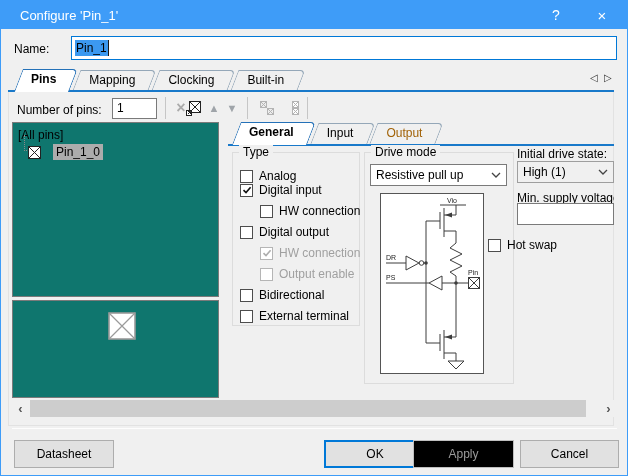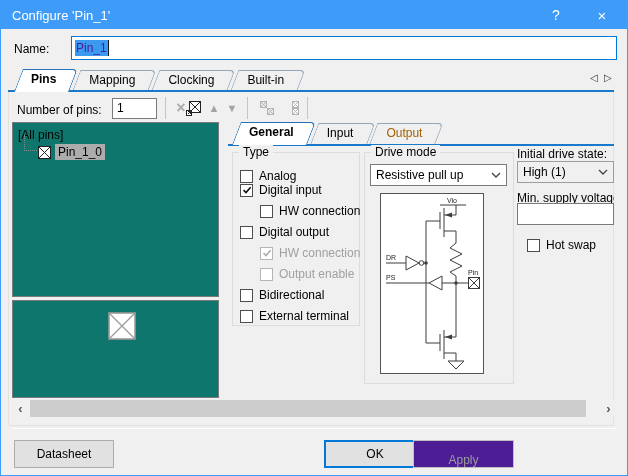--- a/index.html
+++ b/index.html
@@ -13,7 +13,7 @@
   
   .titlebar { position:absolute; left:0; top:0; width:626px; height:28px; background:#3E9CF8;
               display:flex; align-items:center; color:#fff; }
-  .title-text { margin-left:11px; font-size:13px; }
+  .title-text { margin-left:19px; font-size:13px; }
   .cap-btn { position:absolute; top:0; width:34px; height:28px; display:flex; align-items:center;
              justify-content:center; font-size:14px; color:#fff; cursor:default; }
   .help-btn { right:54px; }

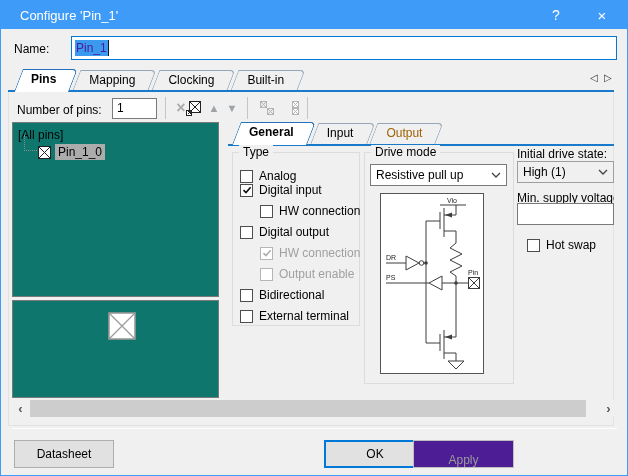--- a/index.html
+++ b/index.html
@@ -23,7 +23,7 @@
   .name-label { position:absolute; left:13px; top:41px; }
   .name-input { position:absolute; left:70px; top:35px; width:546px; height:24px; background:#fff;
                 border:1px solid #0078D7; display:flex; align-items:center; padding-left:3px; }
-  .sel-text { background:#3C99F0; color:#4c1d95; padding:1px 1px; }
+  .sel-text { background:#3C99F0; color:#000000; padding:1px 1px; }
   .caret { width:1px; height:16px; background:#1a1a1a; margin-left:0px; }
 
   

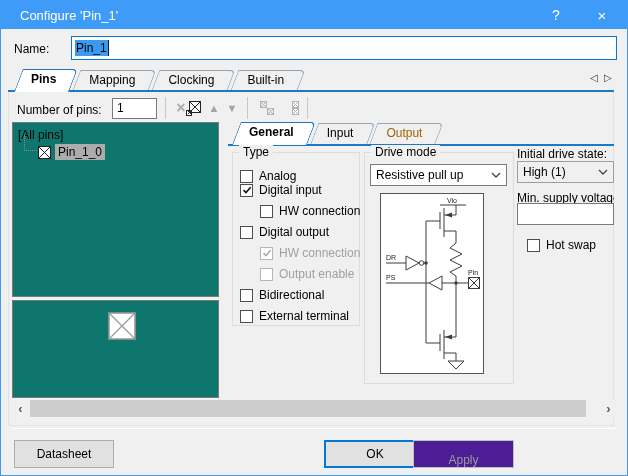--- a/index.html
+++ b/index.html
@@ -57,7 +57,7 @@
   .tree-root { position:absolute; left:5px; top:5px; }
   .tree-connector { position:absolute; left:11px; top:12px; width:13px; height:16px;
                     border-left:1px dotted #8a8a8a; border-bottom:1px dotted #8a8a8a; }
-  .tree-row { position:absolute; left:25px; top:21px; display:flex; align-items:center; }
+  .tree-row { position:absolute; left:15px; top:21px; display:flex; align-items:center;gap:8px; }
   .tree-sel { background:#ACACAC; padding:1px 3px; margin-left:4px; }
 
   

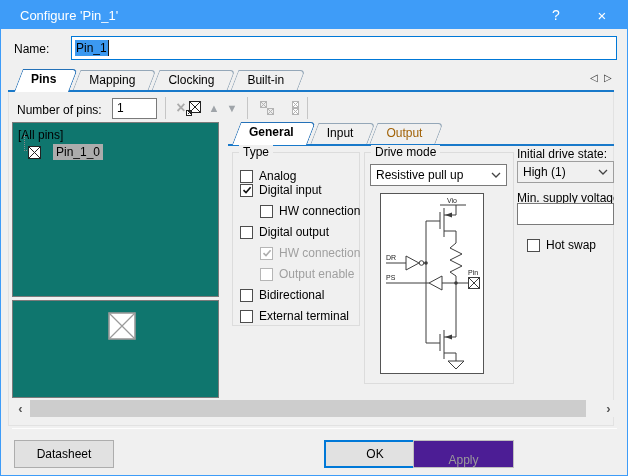--- a/index.html
+++ b/index.html
@@ -309,7 +309,7 @@
   </div>
   <span class="clip-label" style="left:516px; top:190px; width:97px;">Min. supply voltage</span>
   <div class="textbox" style="left:516px; top:202px; width:97px;"></div>
-  <div class="cb" style="left:526px; top:237px;">
+  <div class="cb" style="left:487px; top:237px;">
     <span class="box"></span>
     <span>Hot swap</span>
   </div>

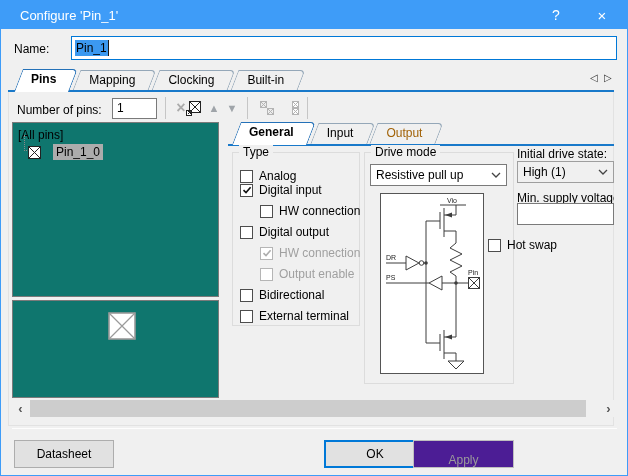--- a/index.html
+++ b/index.html
@@ -102,7 +102,7 @@
   .btn { position:absolute; top:439px; height:28px; background:#E1E1E1; border:1px solid #ADADAD;
          display:flex; align-items:center; justify-content:center; font-size:12px; }
   .btn.default { border:2px solid #0078D7;margin-left:20px; }
-  .btn.disabled { background:#4c1d95; border-color:#BFBFBF; color:#9B9B9B;align-items:flex-end; }
+  .btn.disabled { background:#000000; border-color:#BFBFBF; color:#9B9B9B; }
 </style>
 </head>
 <body>

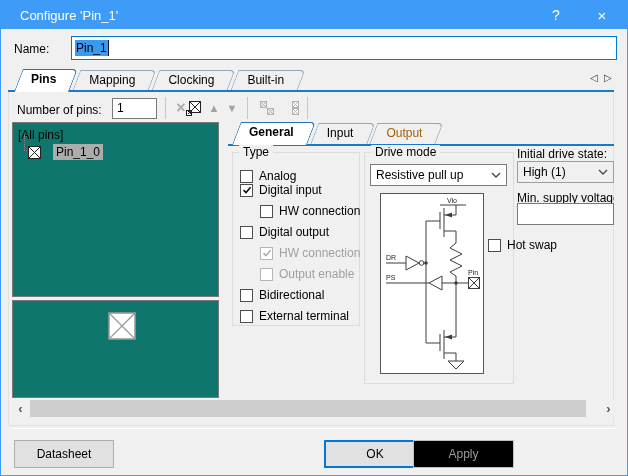--- a/index.html
+++ b/index.html
@@ -335,6 +335,9 @@
   <div class="btn disabled" style="left:412px; width:101px;">
     <span>Apply</span>
   </div>
+  <div class="btn" style="left:519px; width:99px;">
+    <span>Cancel</span>
+  </div>
 
 </div>
 

